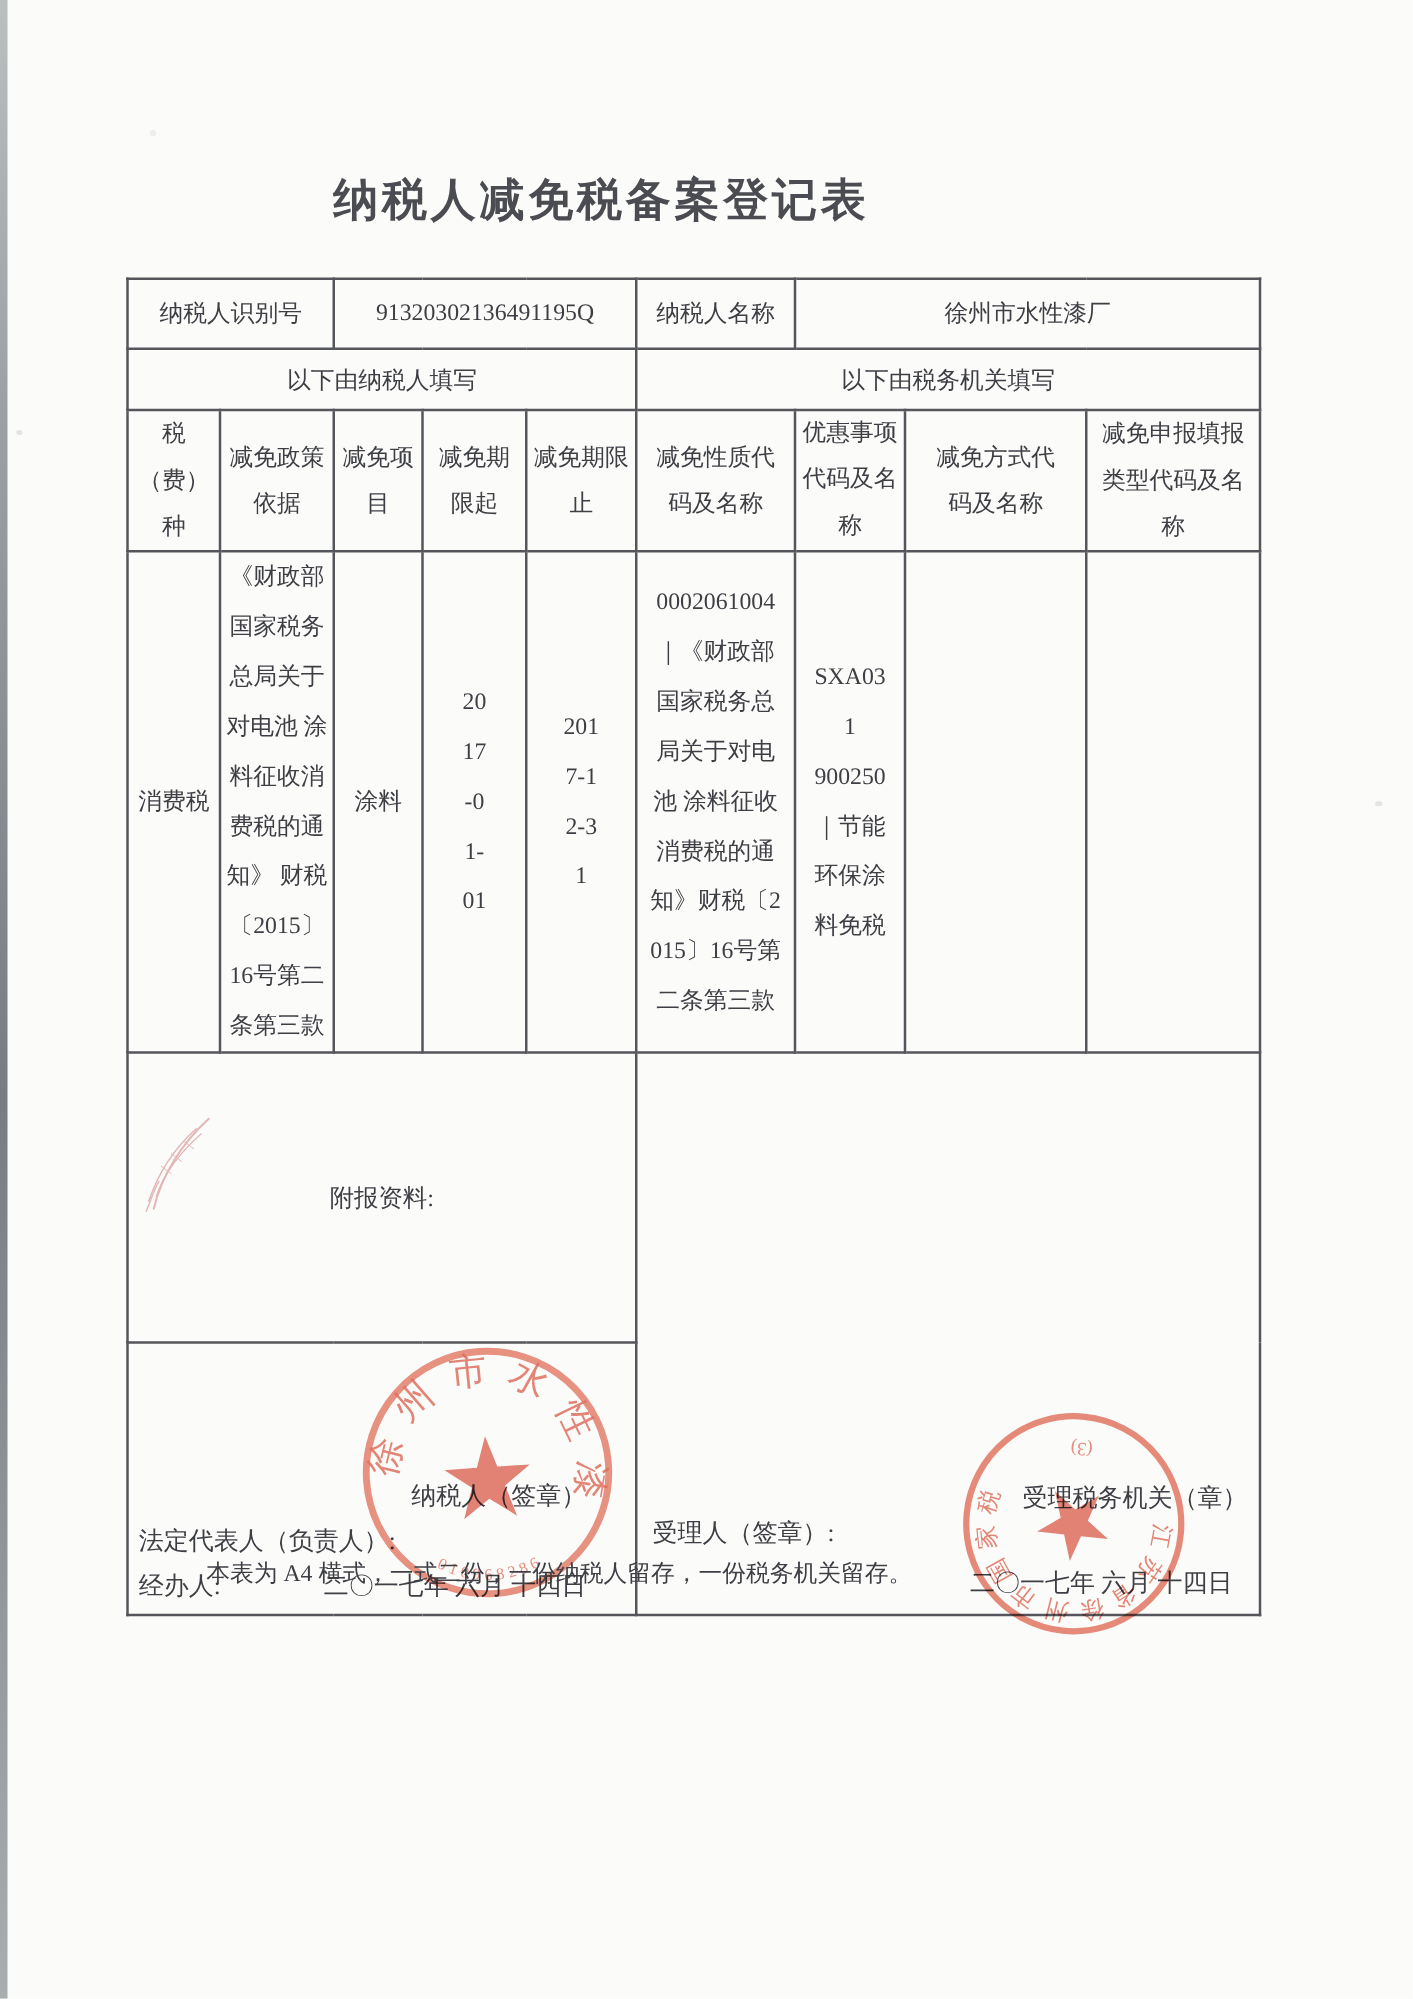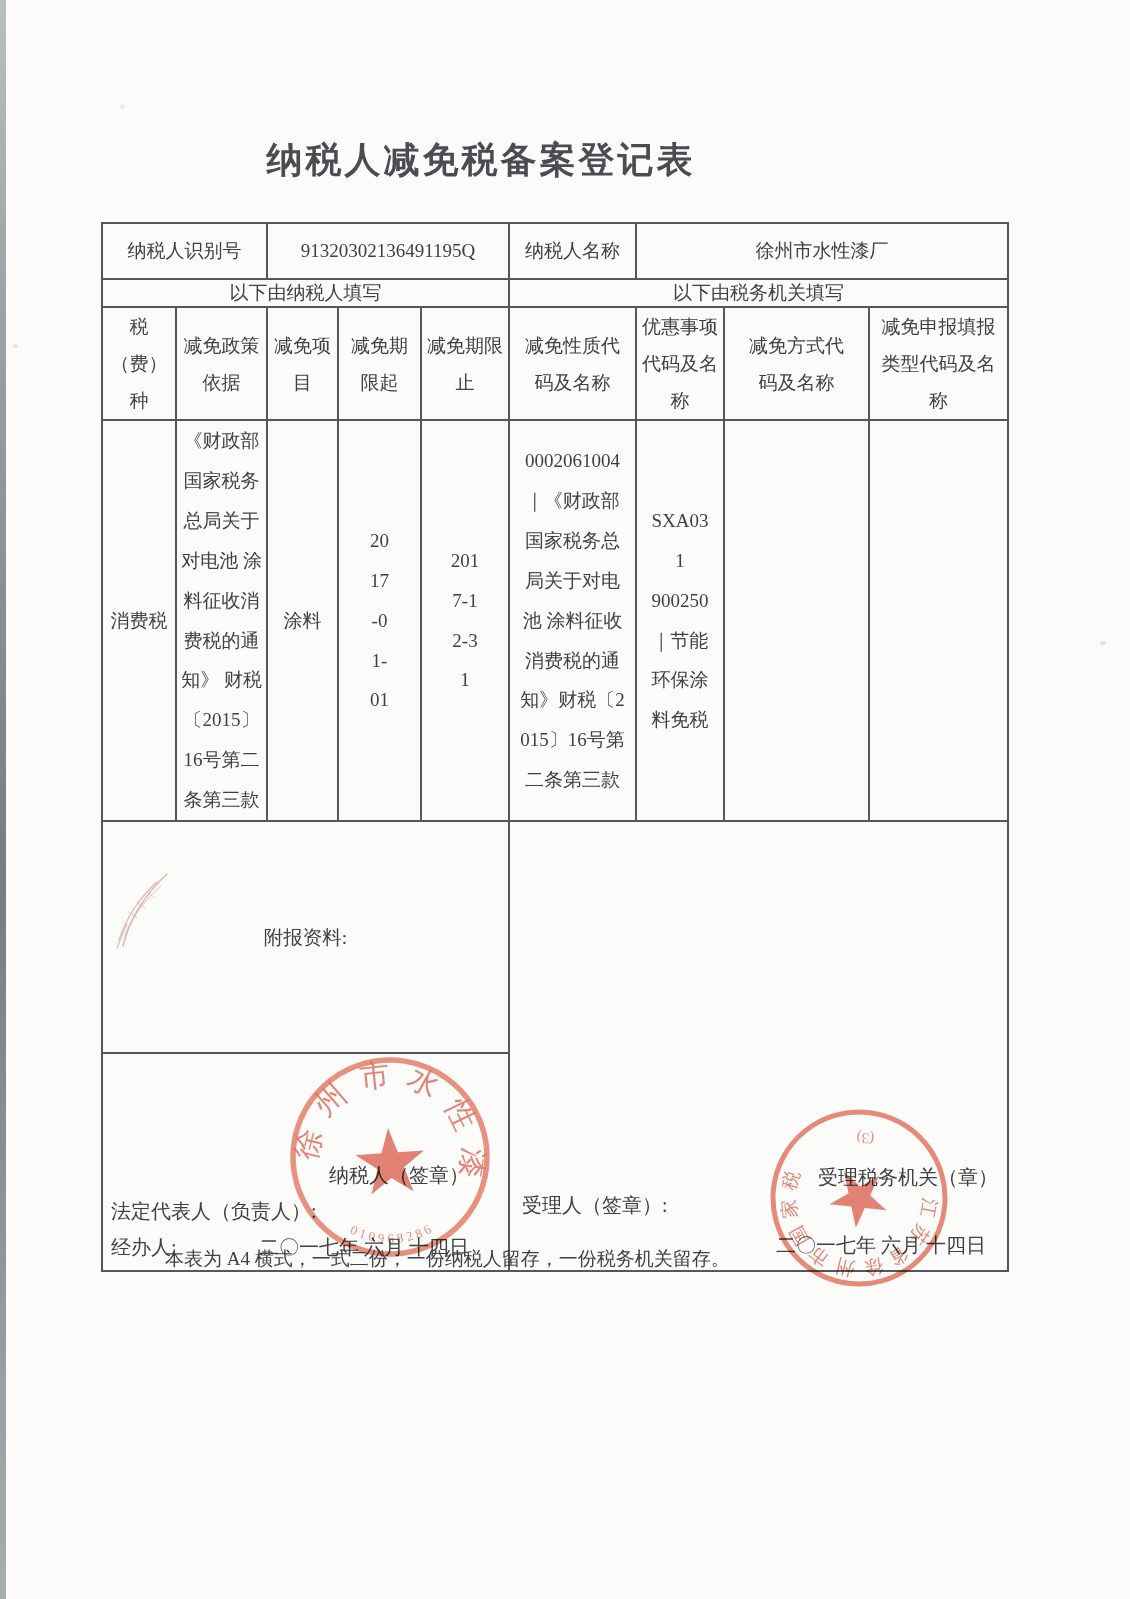--- a/index.html
+++ b/index.html
@@ -32,7 +32,7 @@
     overflow:visible;
   }
   tr.r-identity{height:56px;}
-  tr.r-section{height:28px;margin-left:47px;}
+  tr.r-section{height:49px;margin-left:47px;}
   tr.r-head{height:100px;}
   tr.r-data{height:372px;}
   tr.r-attach{height:232px;}

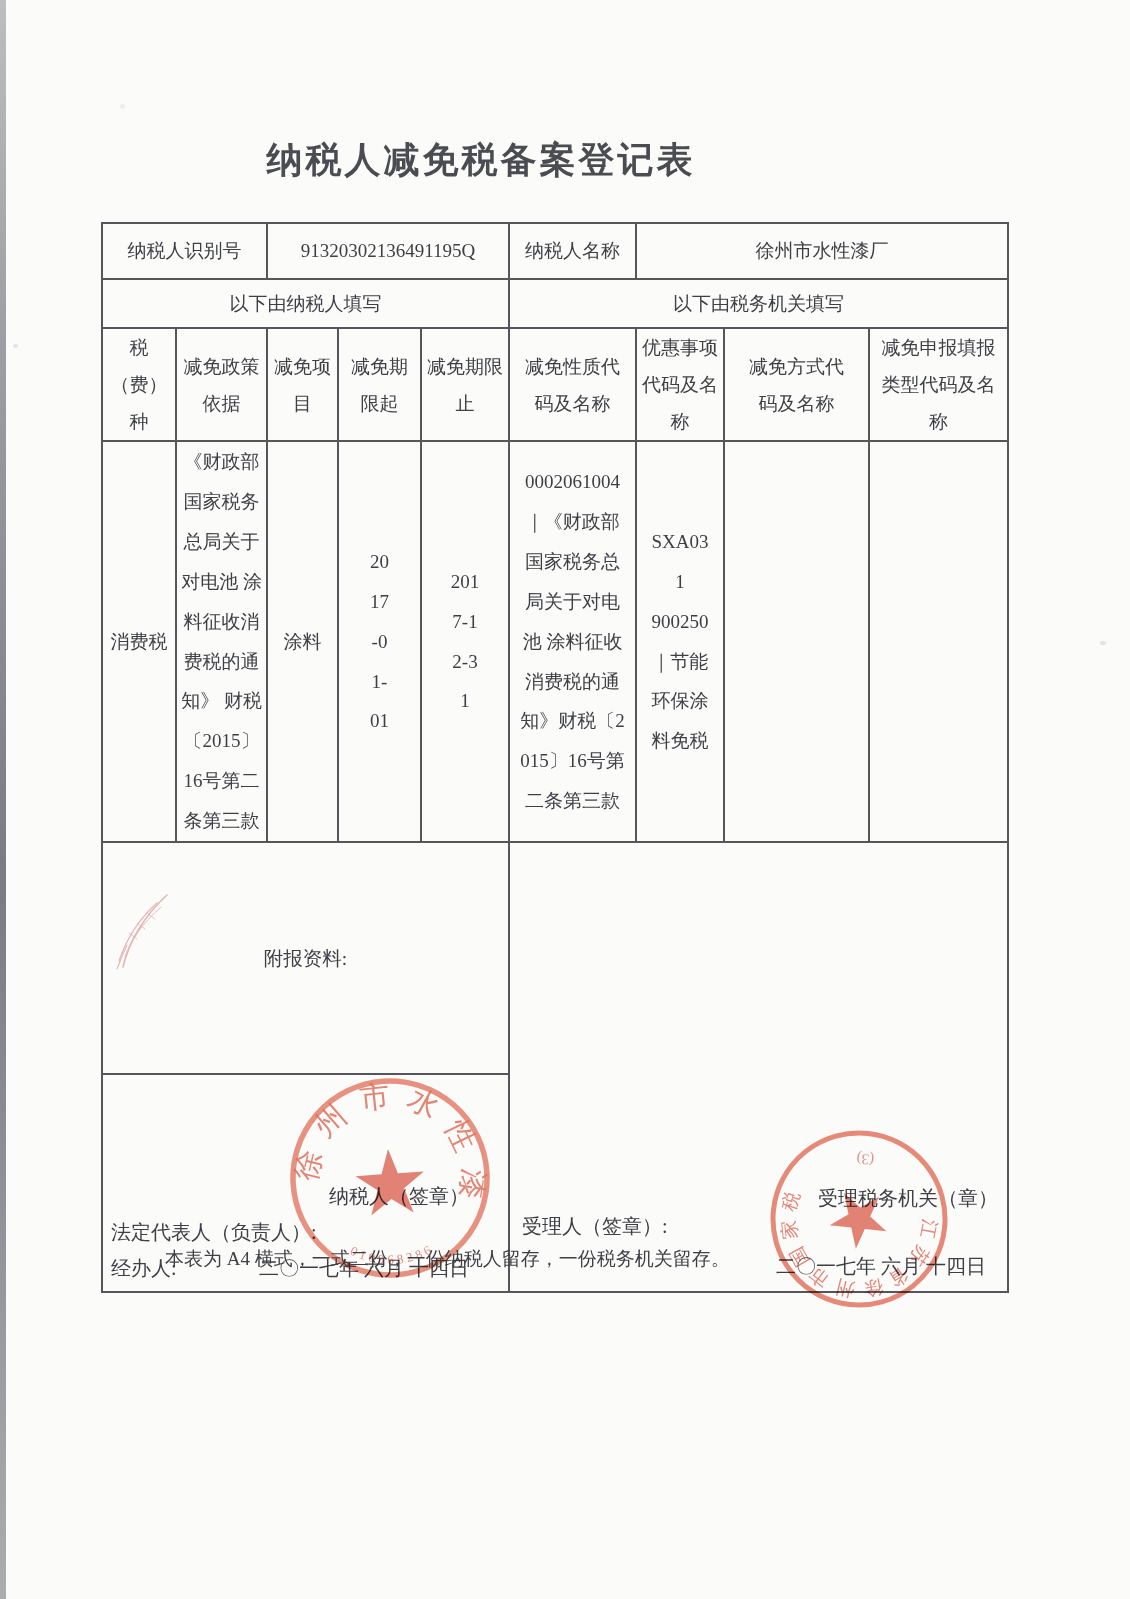--- a/index.html
+++ b/index.html
@@ -41,7 +41,7 @@
   td.head.hd-nature{padding:11px 14px;}
   td.head.hd-method{padding:0 16px;}
   td.head.hd-declare{padding:0 6px;}
-  td.head.hd-pref{padding:0 4px;}
+  td.head.hd-pref{padding:0 4px;font-family:Liberation Mono, monospace;}
   td.data{font-size:17.5px;line-height:2.1;word-break:break-all;}
   td.data.dt-nature{padding:0 10px;}
   td.data.dt-pref{padding:0 13px;}

